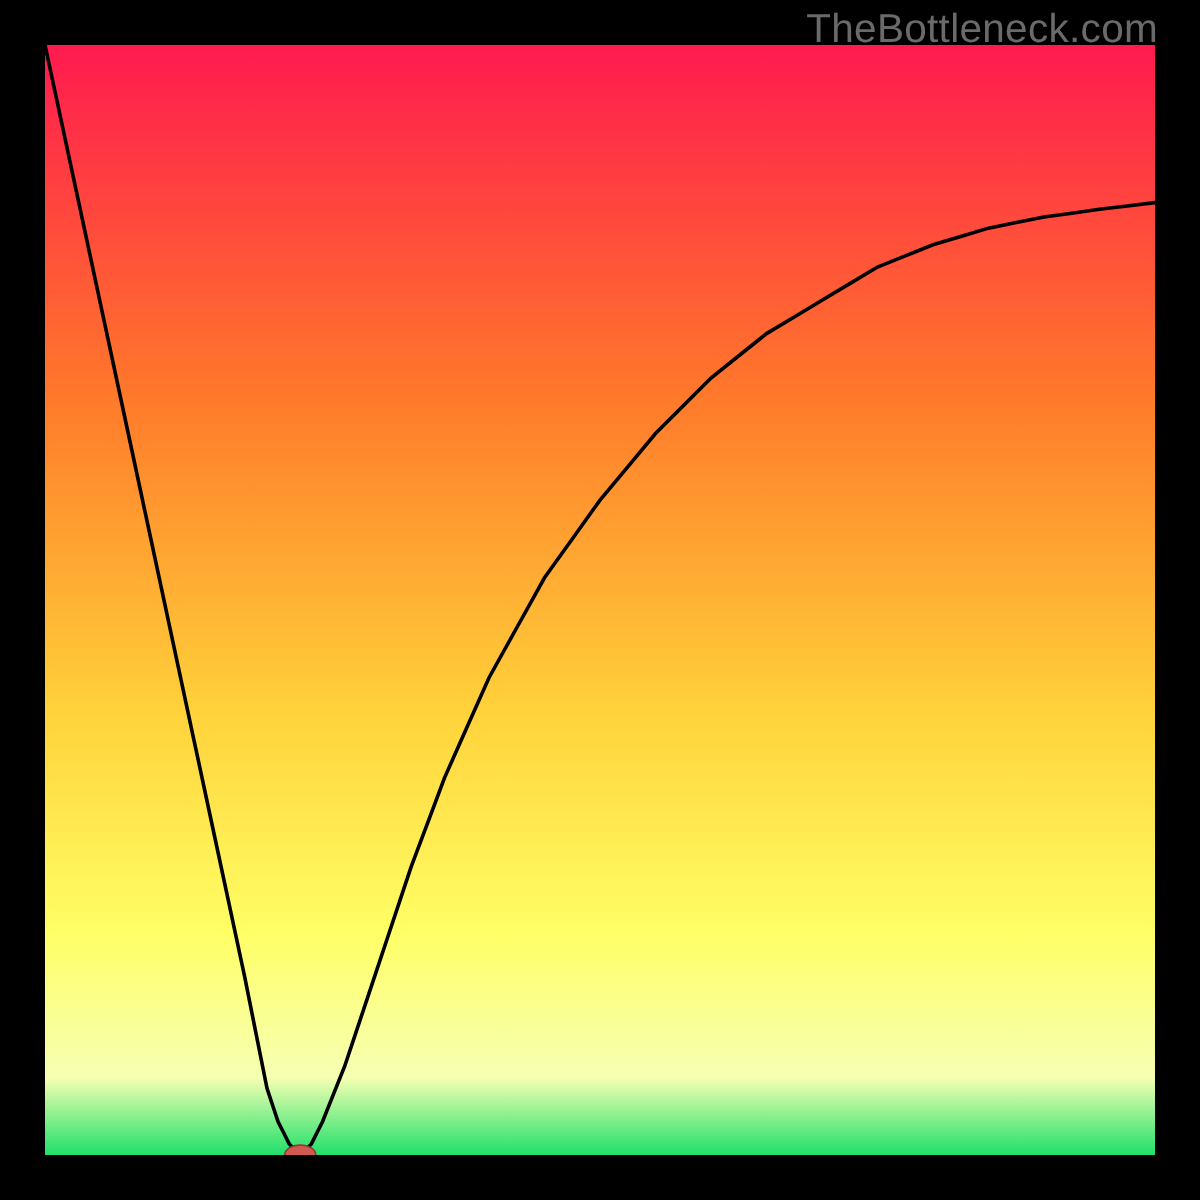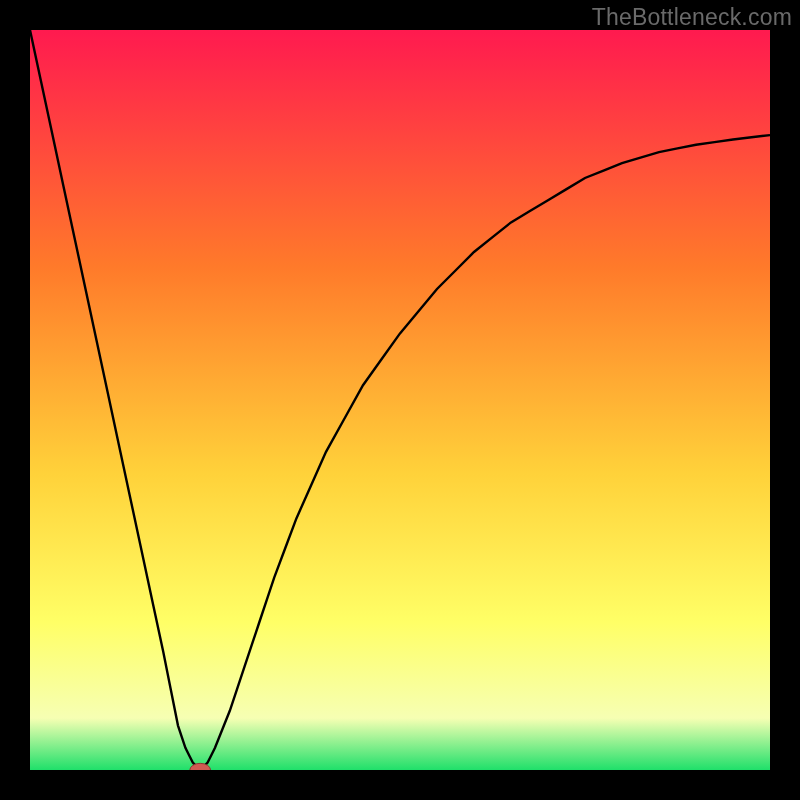--- a/index.html
+++ b/index.html
@@ -20,9 +20,9 @@
   .watermark {
     position: absolute;
     top: 4px;
-    right: 8px;
+    right: 28px;
     color: #6a6a6a;
-    font-size: 23px;
+    font-size: 27px;
     font-weight: 400;
     letter-spacing: 0.2px;
     z-index: 5;

